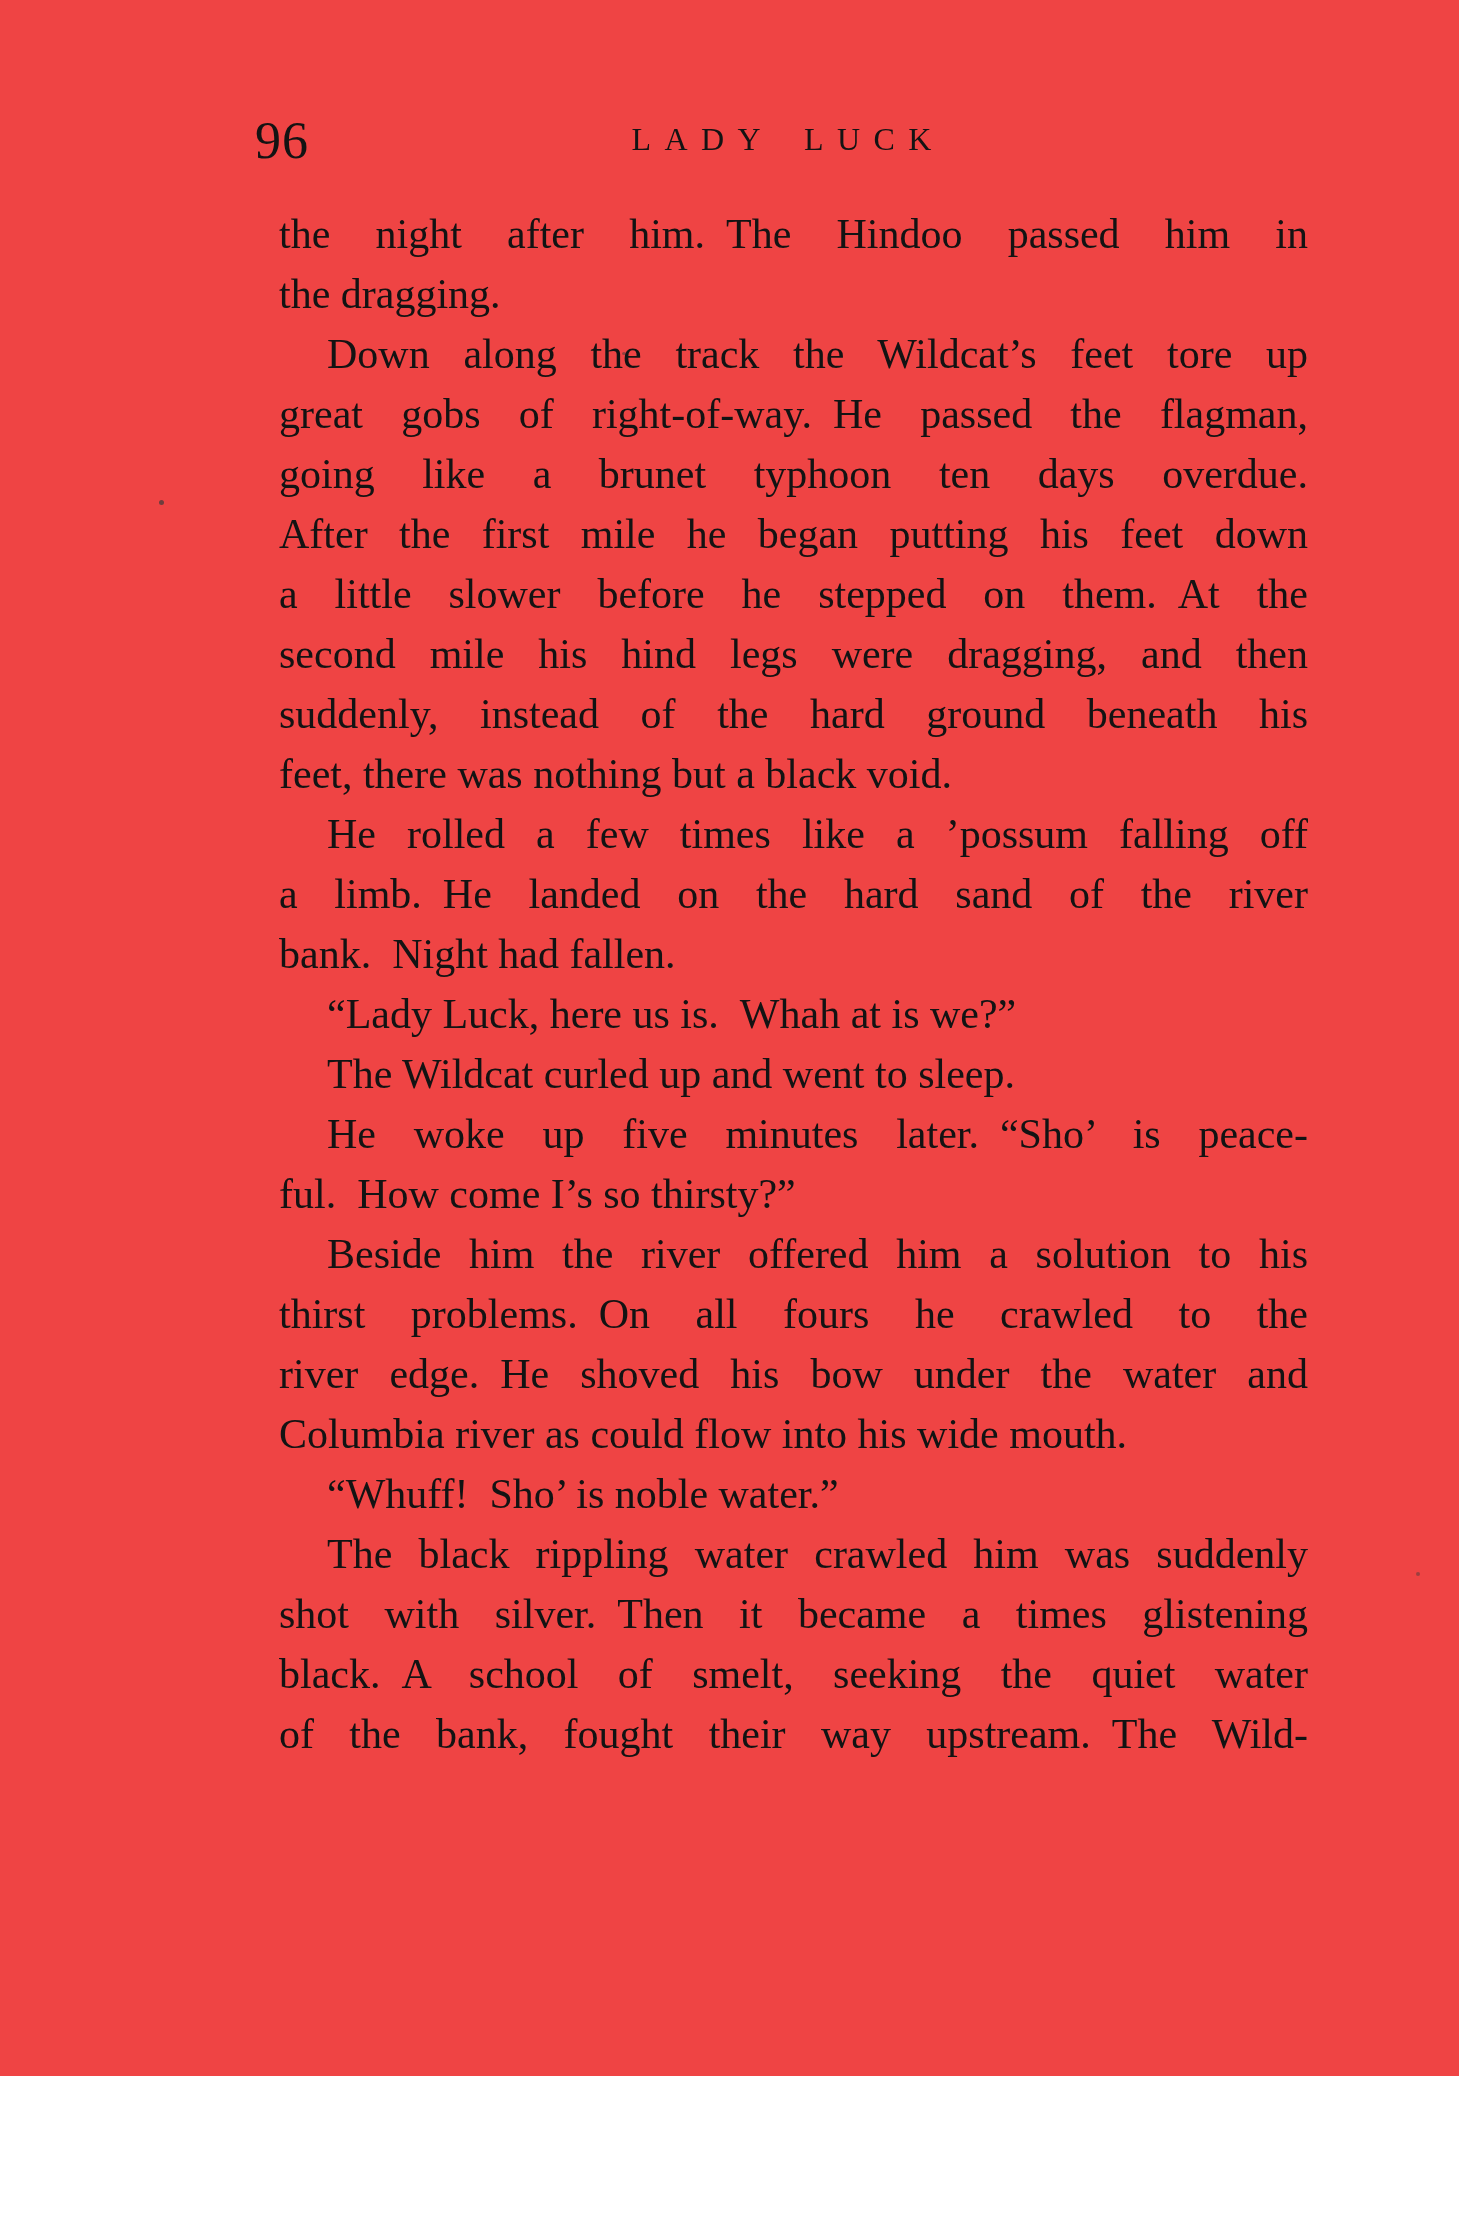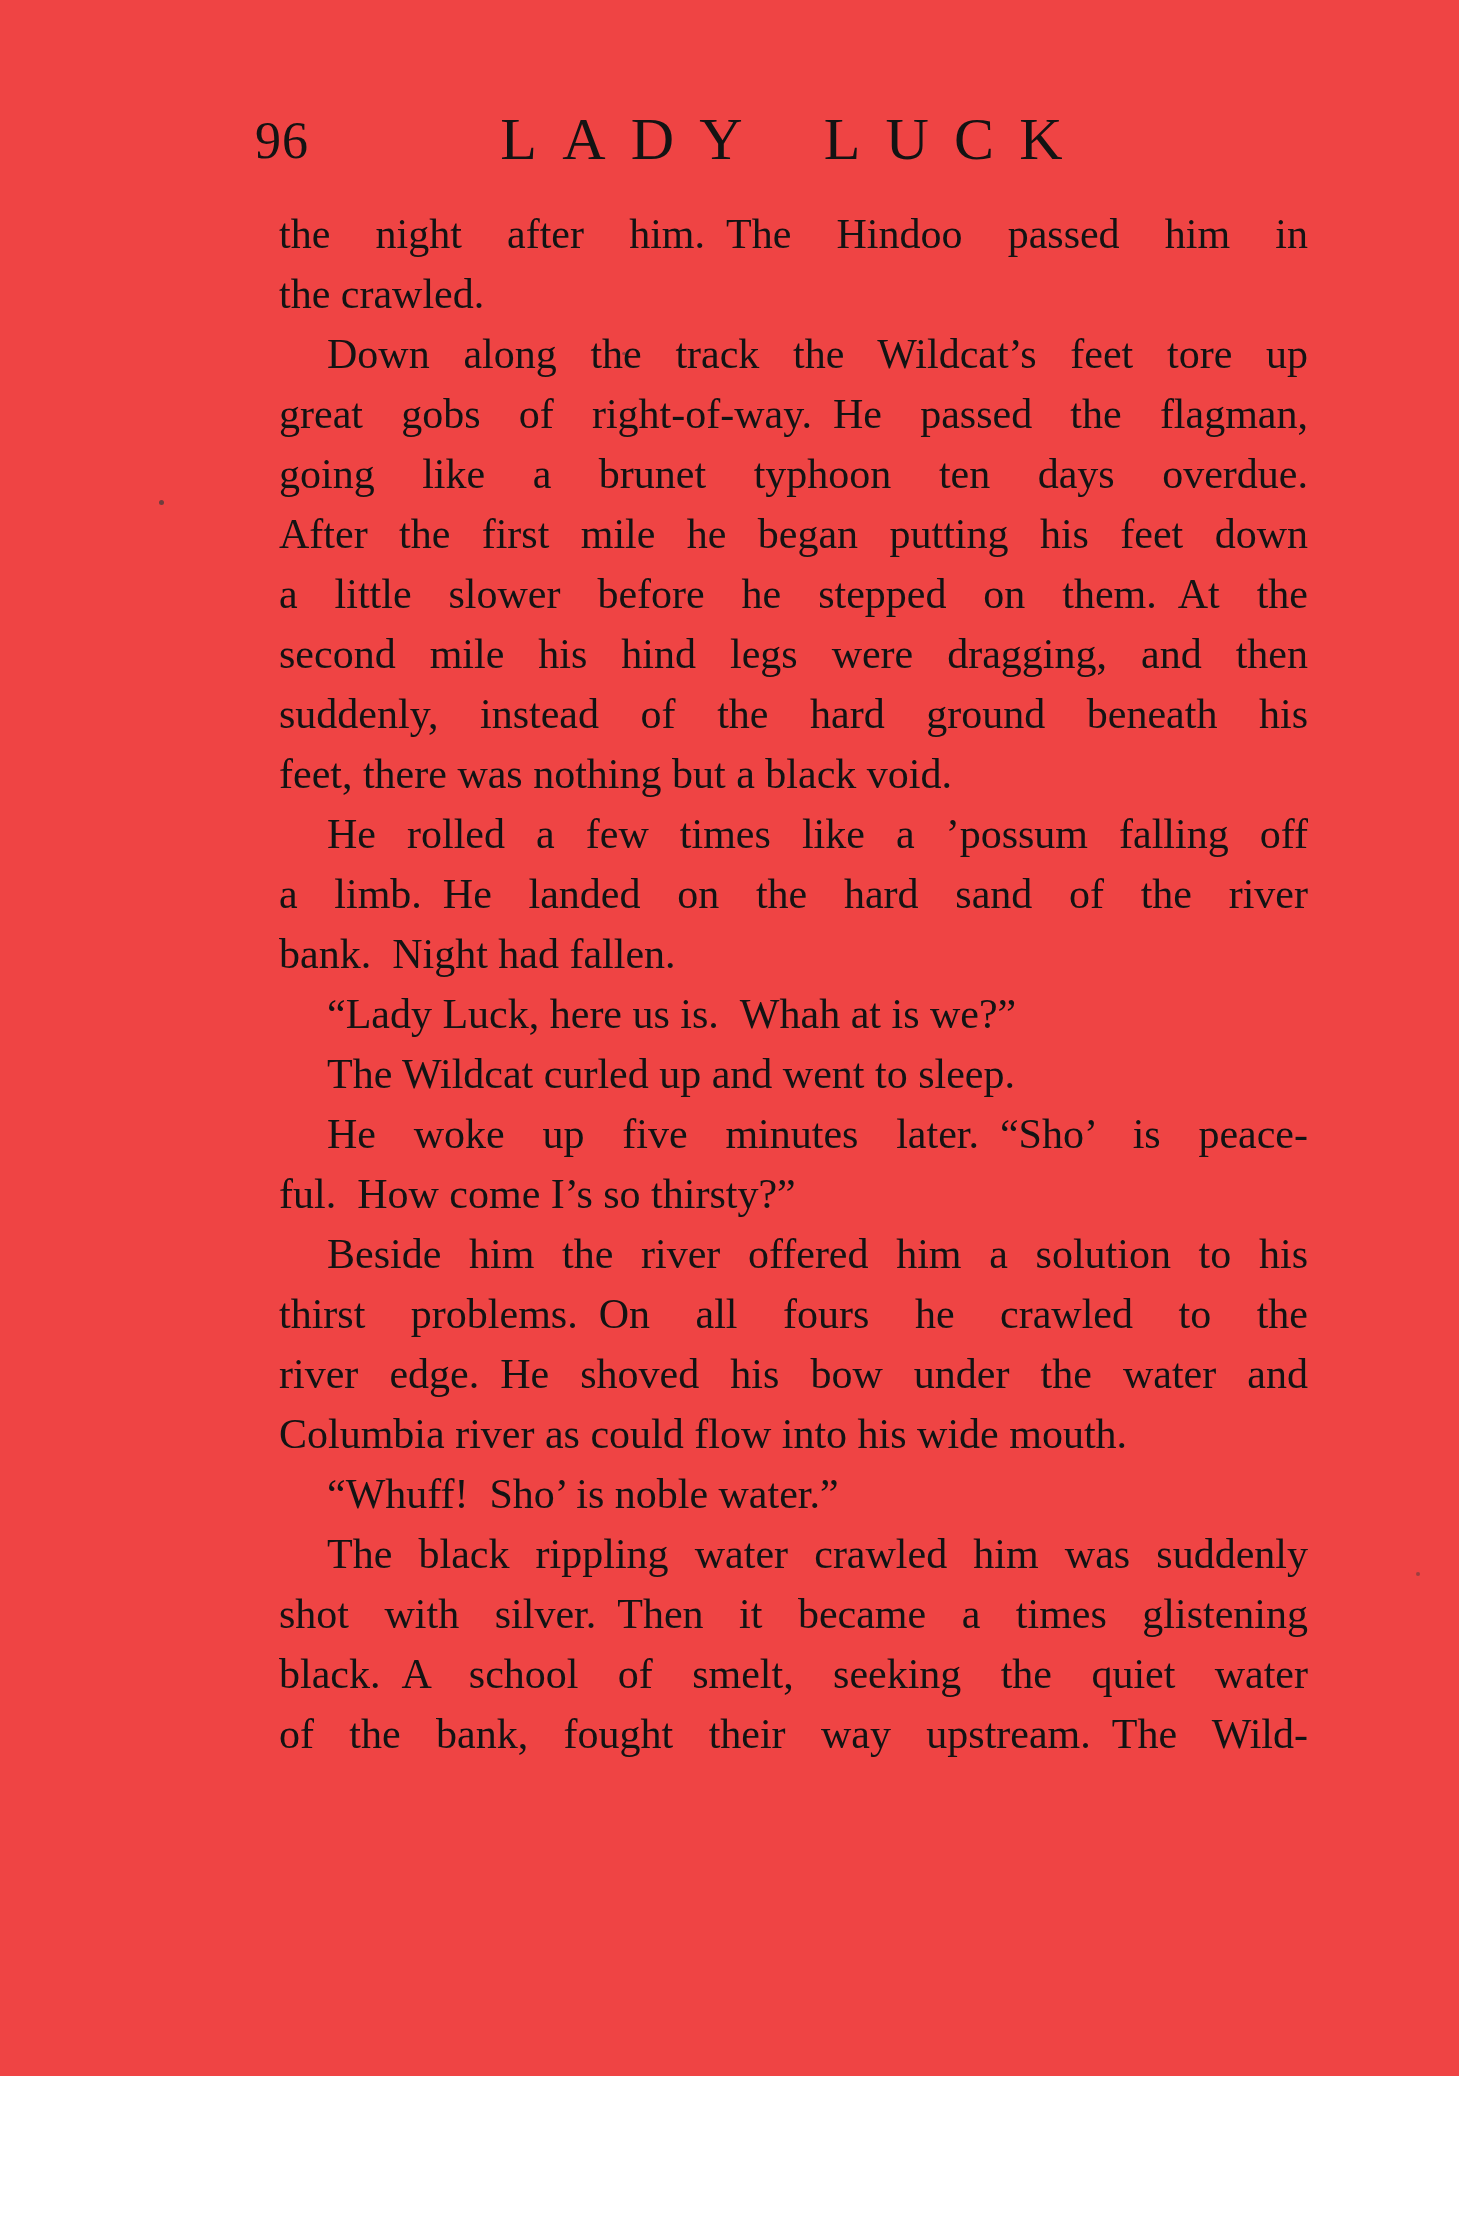--- a/index.html
+++ b/index.html
@@ -29,7 +29,7 @@
   }
   .title {
     text-align: center;
-    font-size: 60px;
+    font-size: 32px;
     line-height: 58px;
     letter-spacing: 0.42em;
     word-spacing: 0.30em;

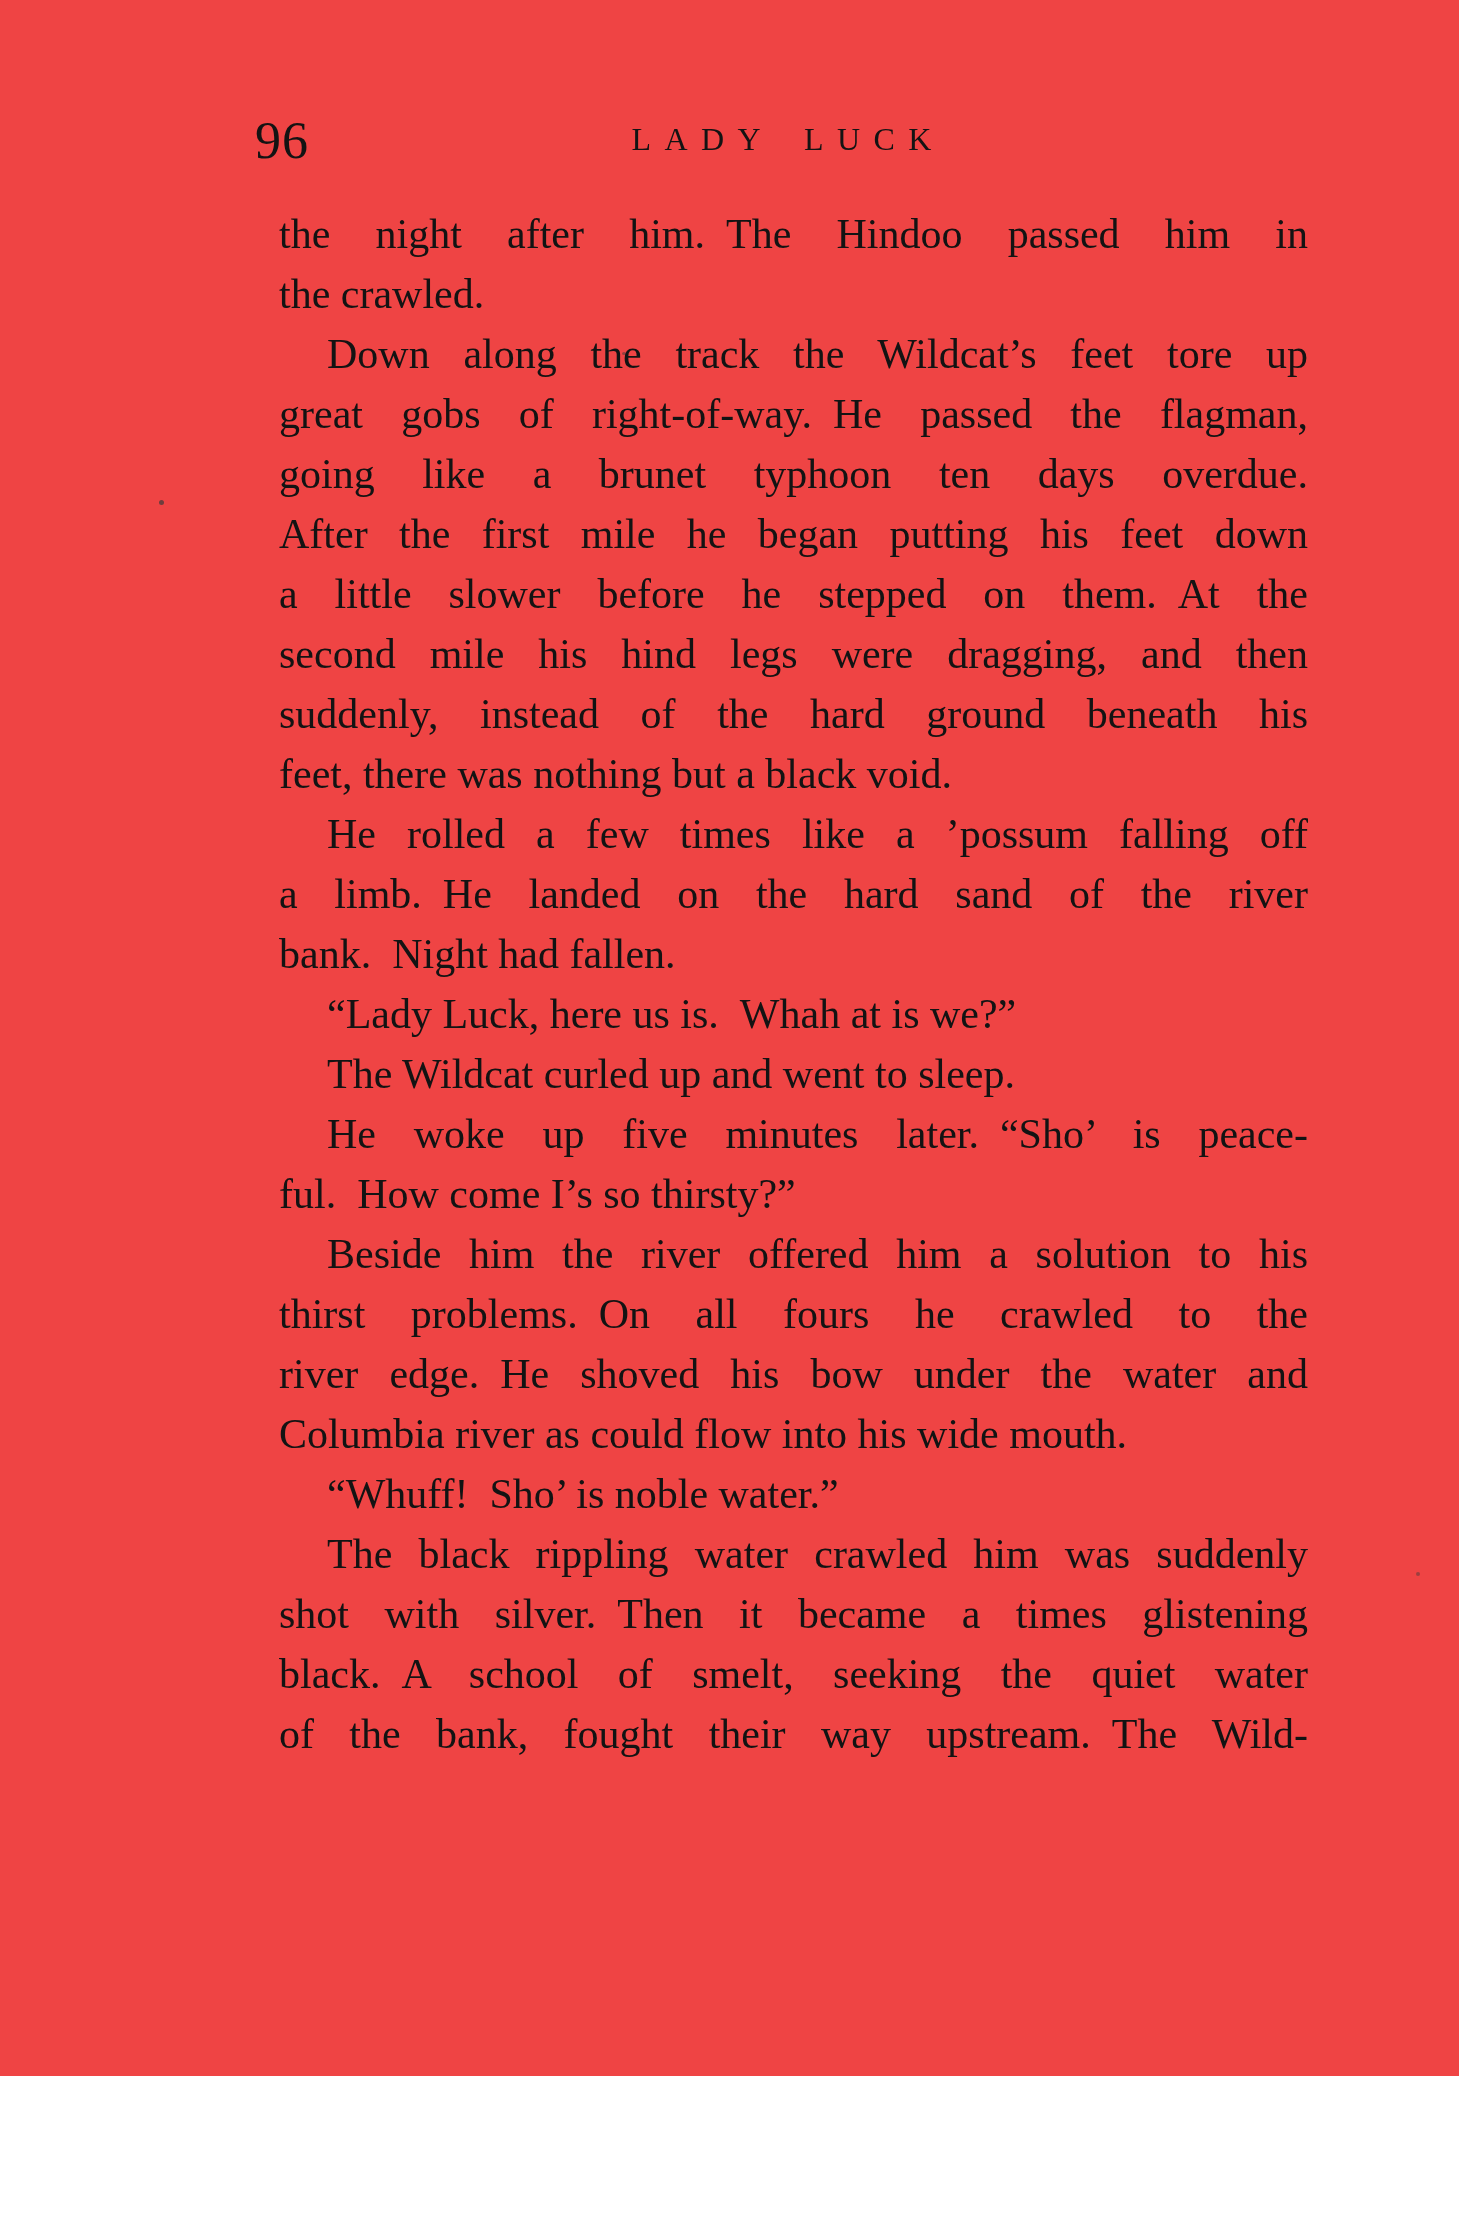--- a/index.html
+++ b/index.html
@@ -78,7 +78,7 @@
 
     <div class="para">
       <div class="line first">the night after him. The Hindoo passed him in</div>
-      <div class="line end">the crawled.</div>
+      <div class="line end">the dragging.</div>
     </div>
 
     <div class="para indent">

